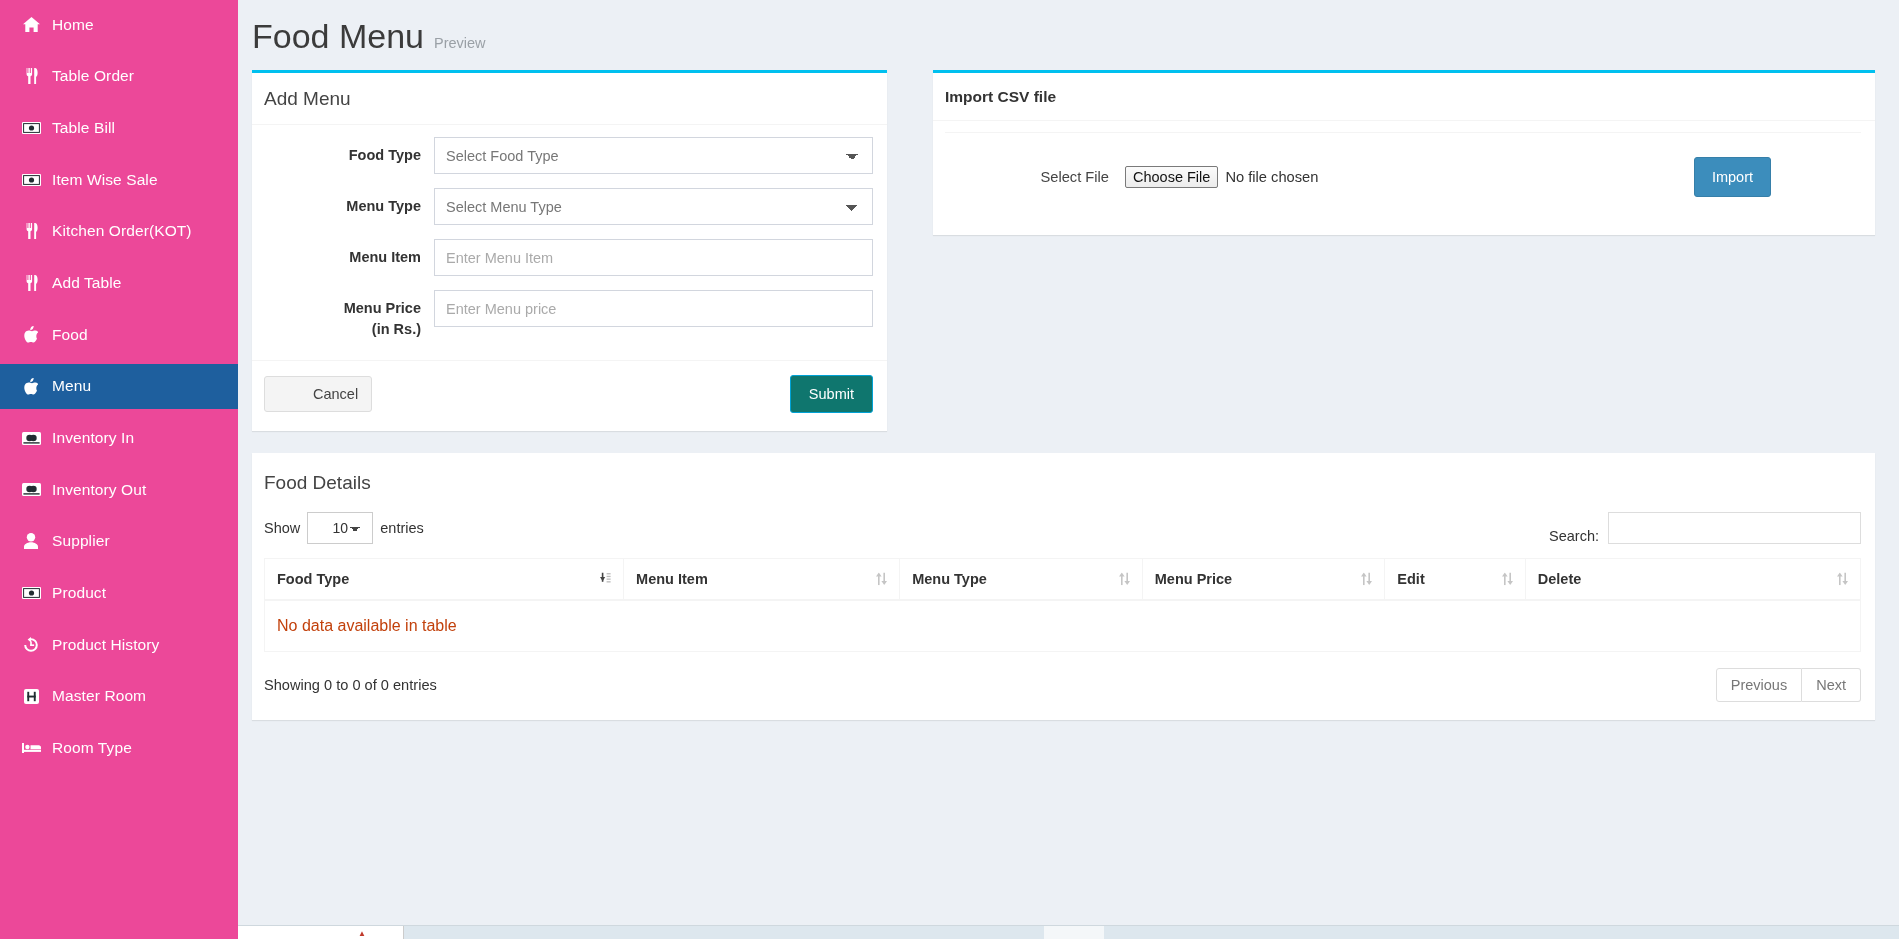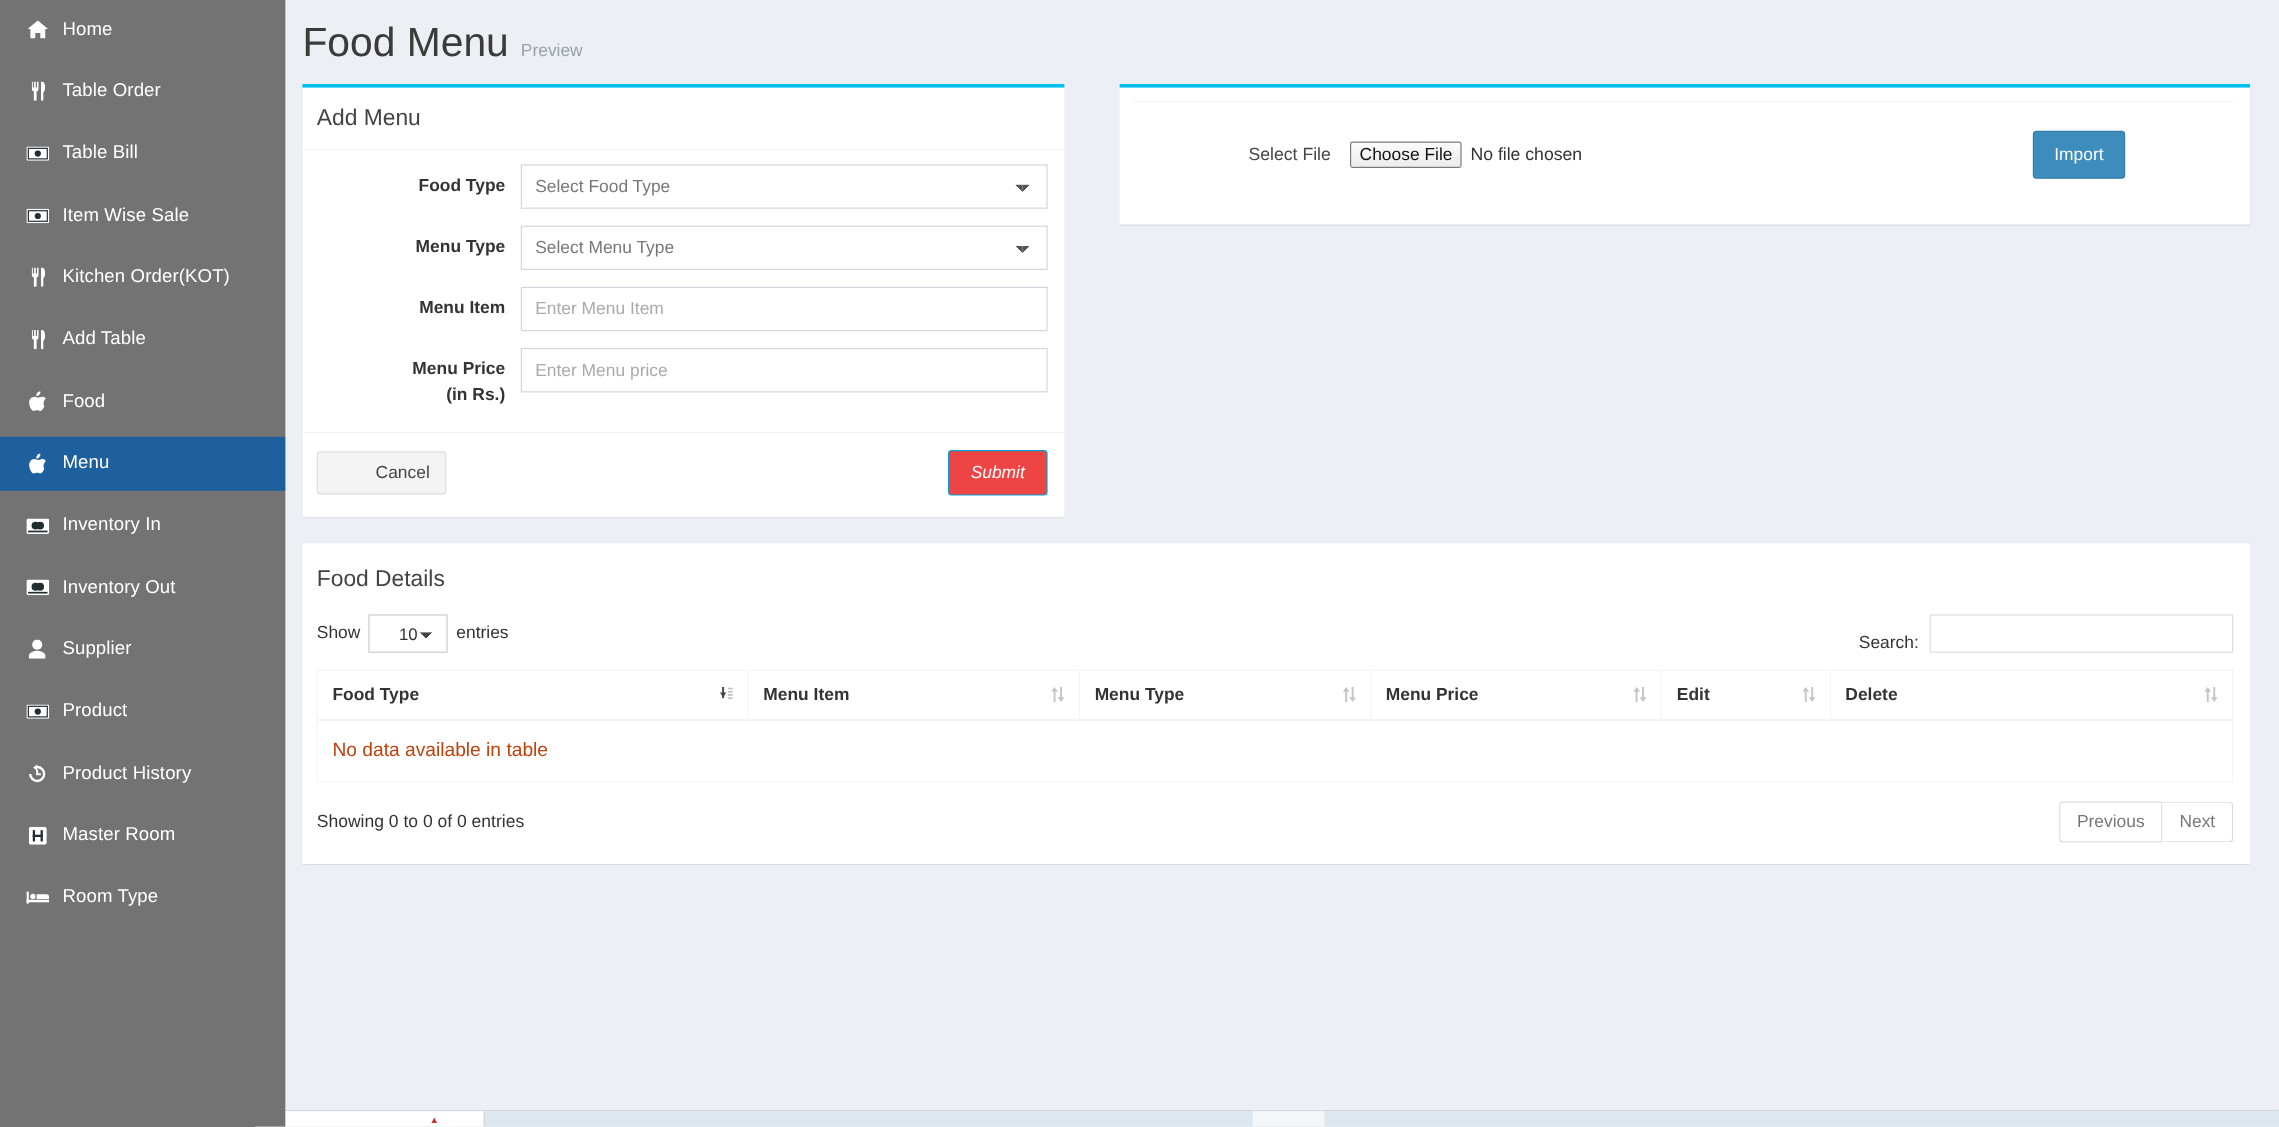--- a/index.html
+++ b/index.html
@@ -14,7 +14,7 @@
   
   .sidebar {
     width: 238px; min-width: 238px; height: 939px;
-    background: #737373;
+    background: #ec4899;
     padding-top: 2px;
     overflow: hidden;
   }

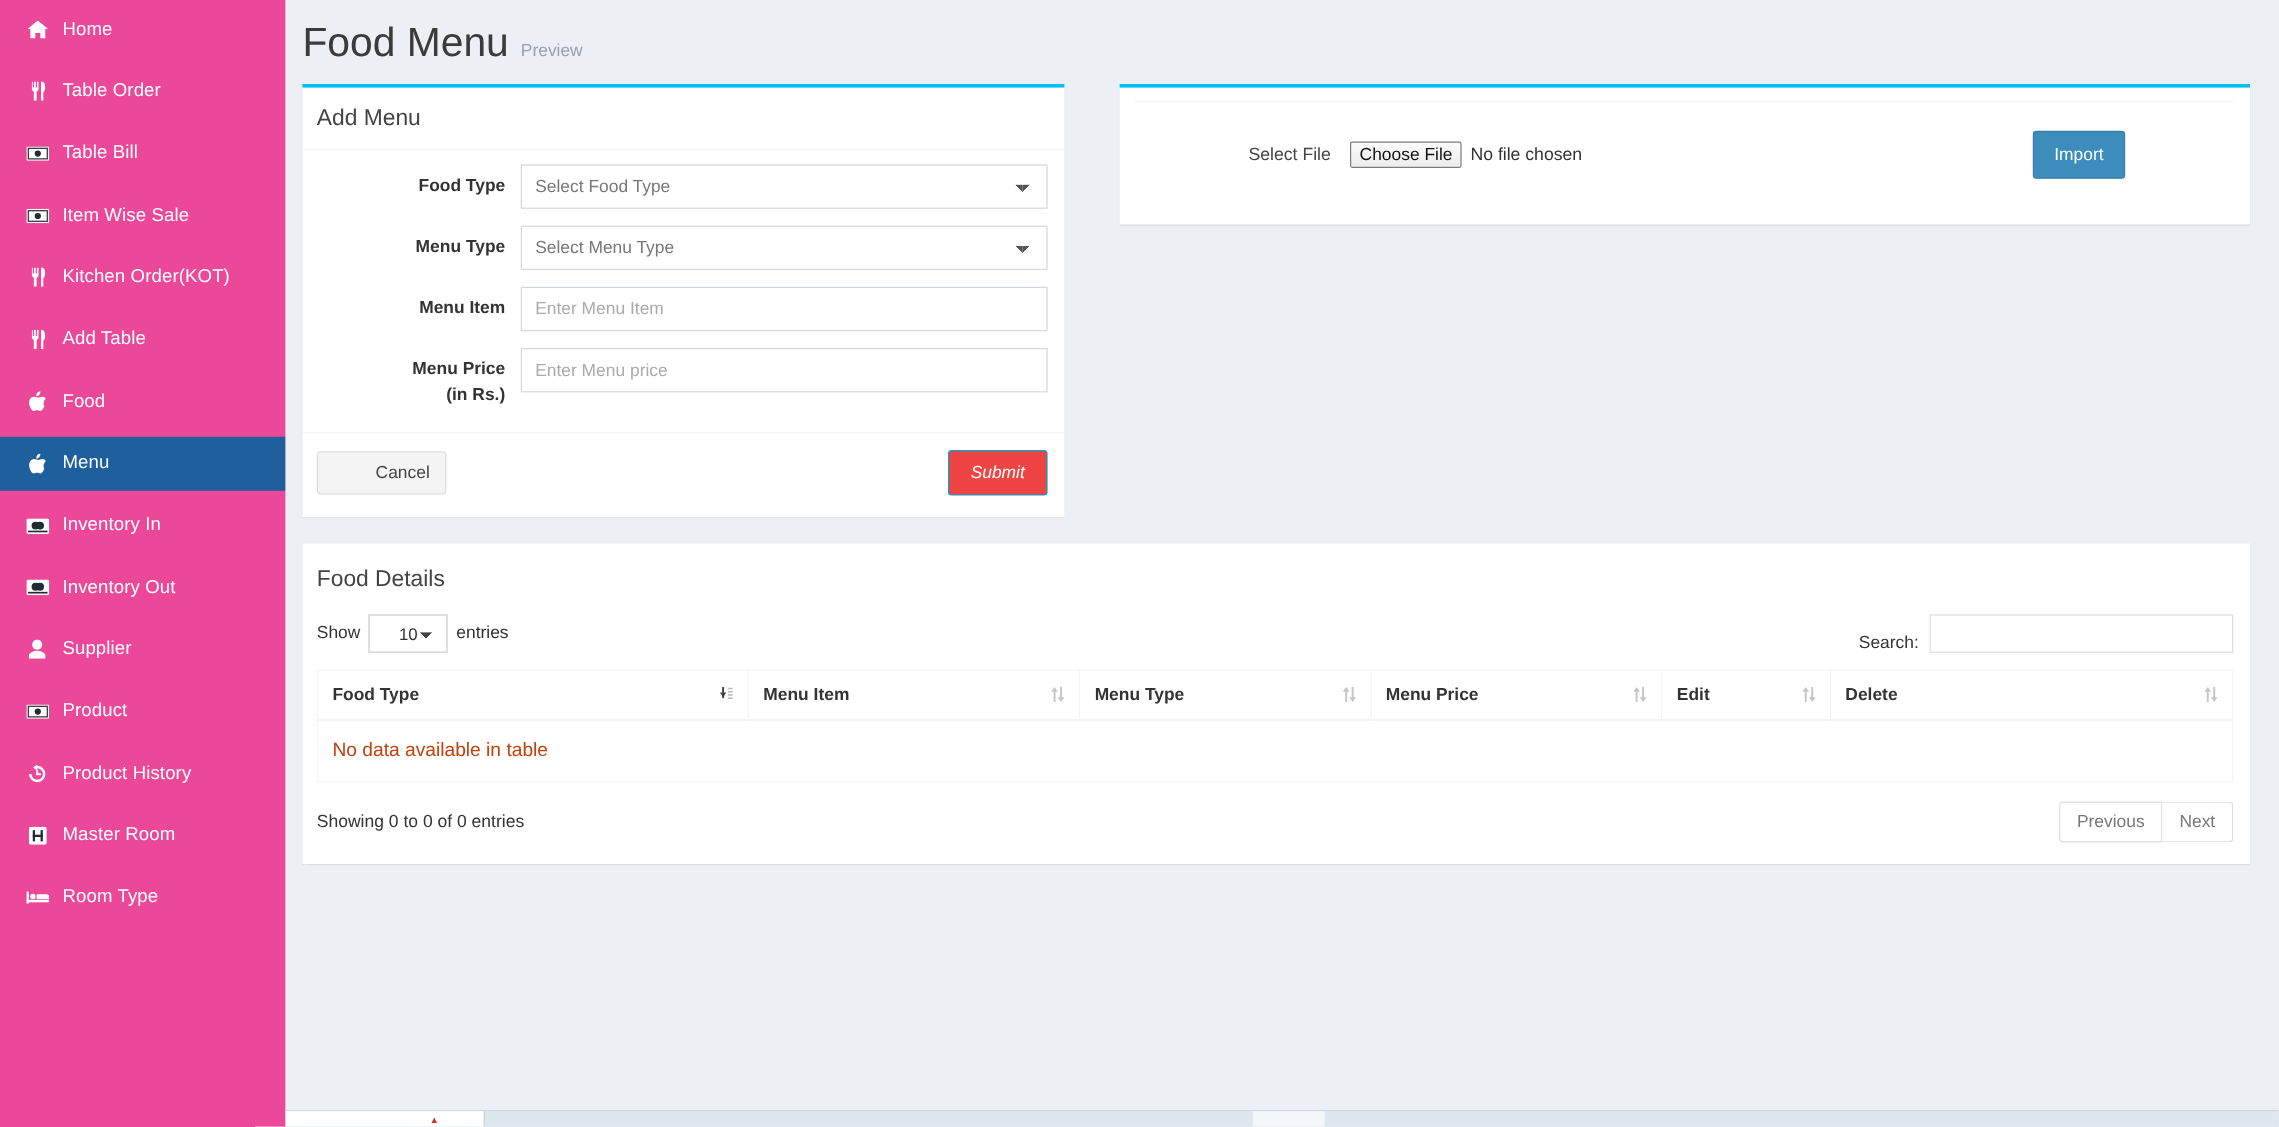--- a/index.html
+++ b/index.html
@@ -425,6 +425,9 @@
       </section>
 
       <section class="box col-right">
+        <div class="box-header">
+          <span class="box-title bold">Import CSV file</span>
+        </div>
         <div class="box-body">
           <div class="import-inner">
             <div class="import-row">

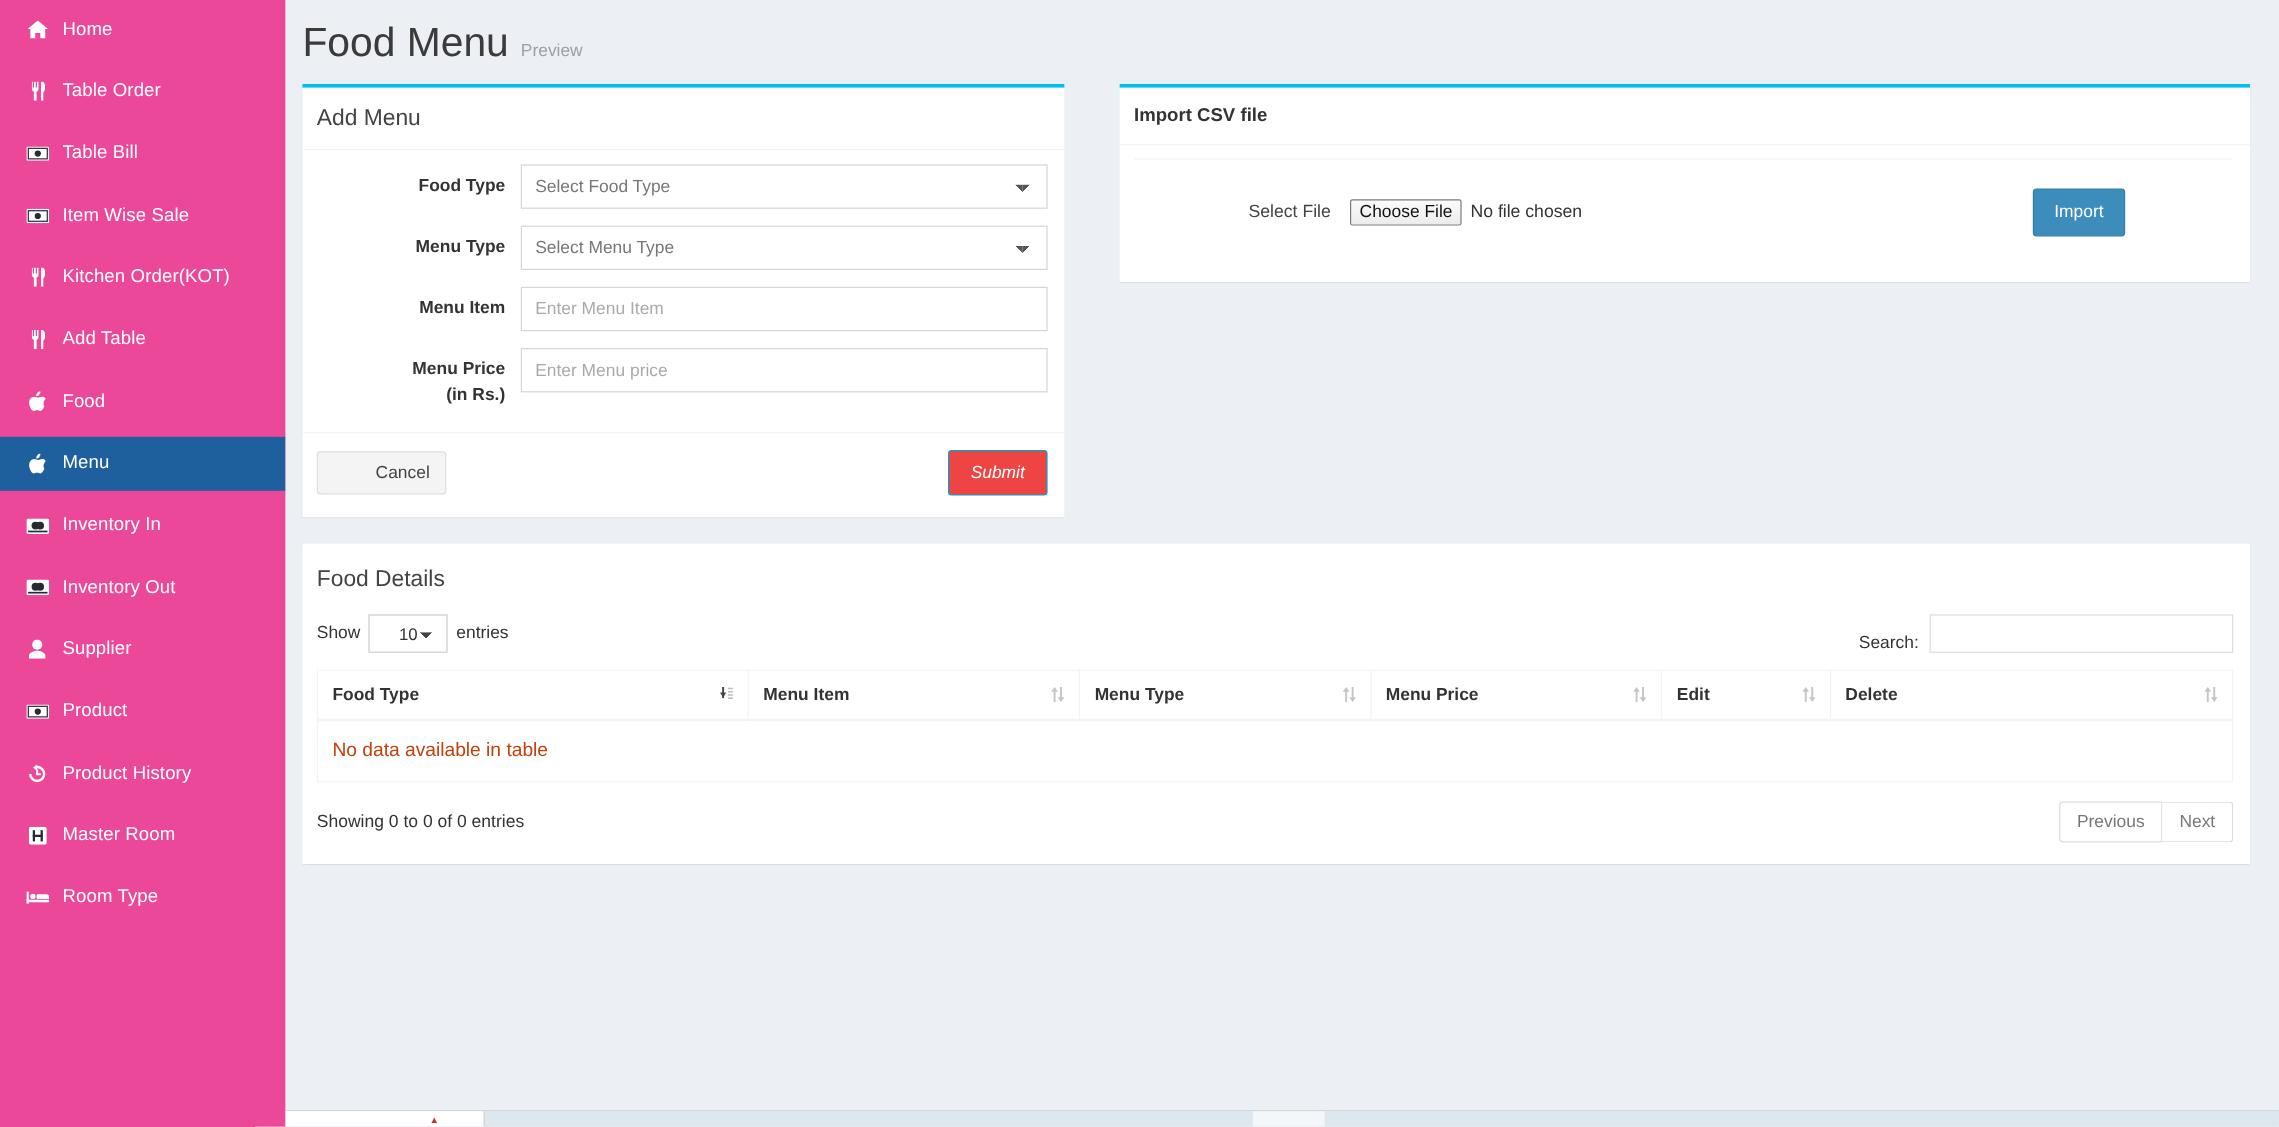--- a/index.html
+++ b/index.html
@@ -120,7 +120,7 @@
     line-height: 1.4;
   }
   .btn-default { background: #f4f4f4; border-color: #ddd; color: #444; padding-left: 48px; }
-  .btn-submit { background: #ef4444; border-color: #00a2d6; color: #fff; padding: 8px 18px; font-style: italic; }
+  .btn-submit { background: #0f766e; border-color: #00a2d6; color: #fff; padding: 8px 18px; }
   .btn-import { background: #3c8dbc; border-color: #367fa9; color: #fff; padding: 9px 17px; }
 
   

